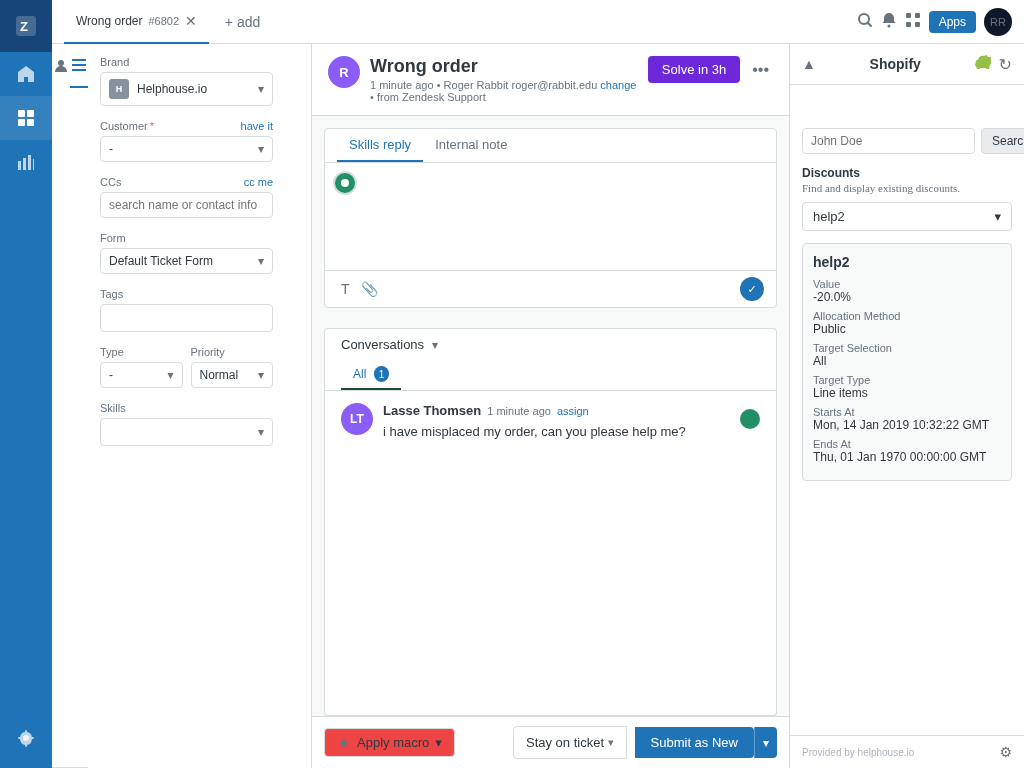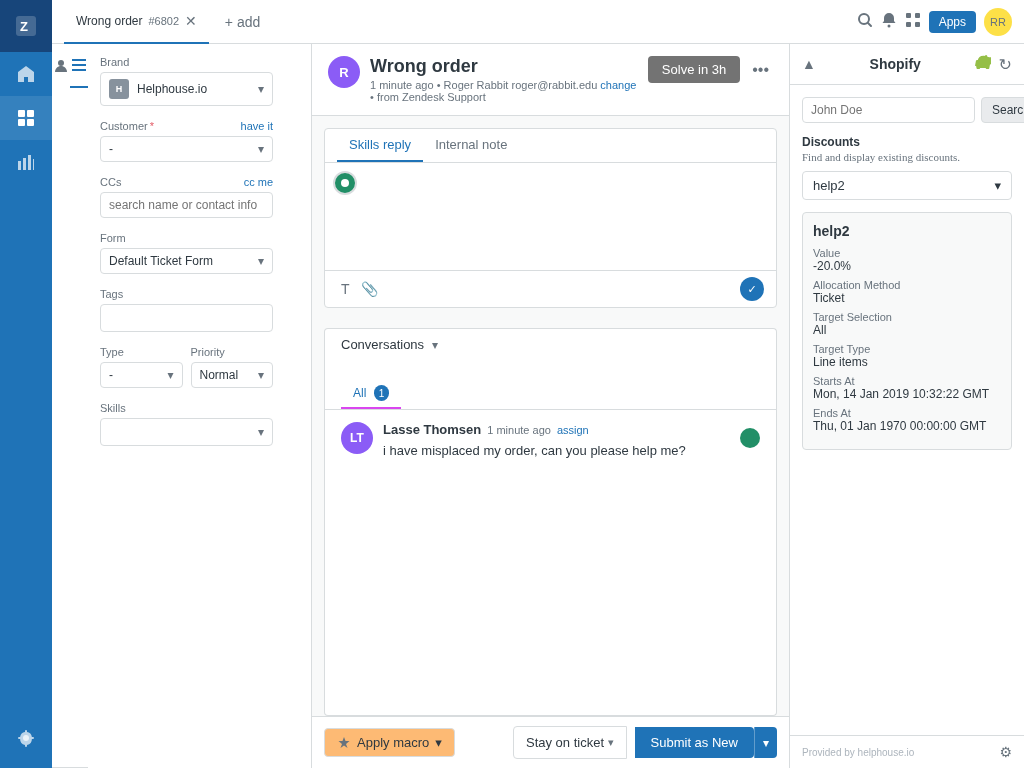--- a/index.html
+++ b/index.html
@@ -104,7 +104,7 @@
       width: 28px;
       height: 28px;
       border-radius: 50%;
-      background: #fde047;
+      background: #0f172a;
       display: flex;
       align-items: center;
       justify-content: center;

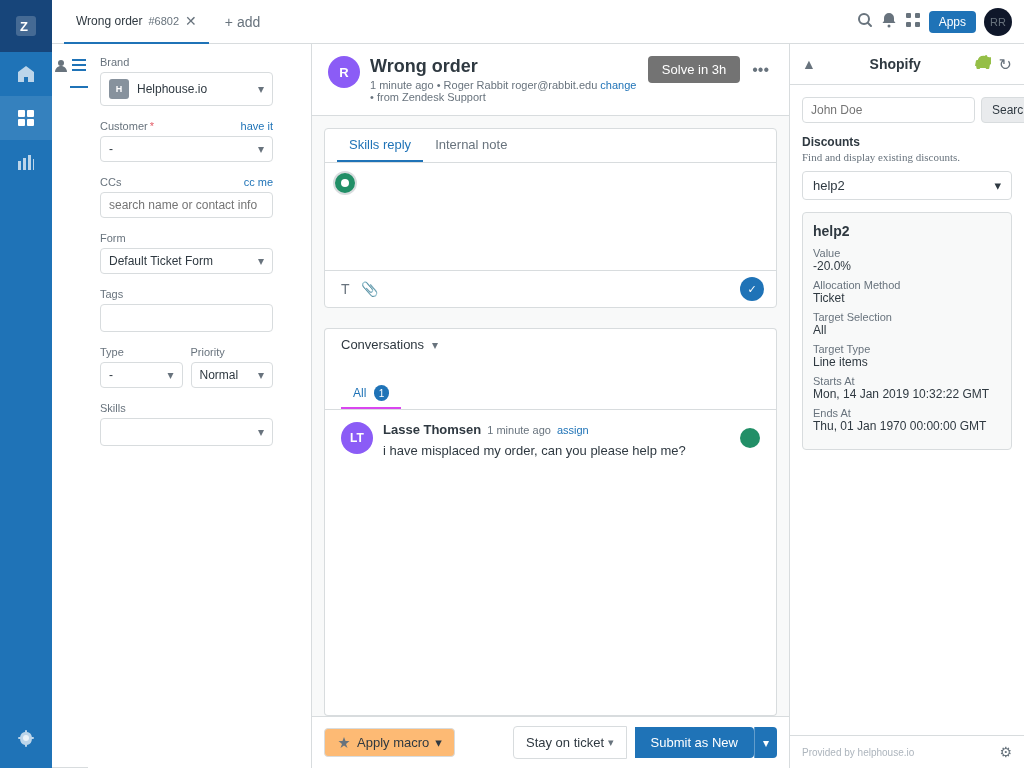--- a/index.html
+++ b/index.html
@@ -257,7 +257,7 @@
     .ticket-meta { font-size: 11px; color: #68737d; margin-top: 2px; }
     .ticket-meta a { color: #1f73b7; cursor: pointer; }
     .solve-btn {
-      background: #737373;
+      background: #6d28d9;
       color: white;
       border: none;
       padding: 6px 14px;

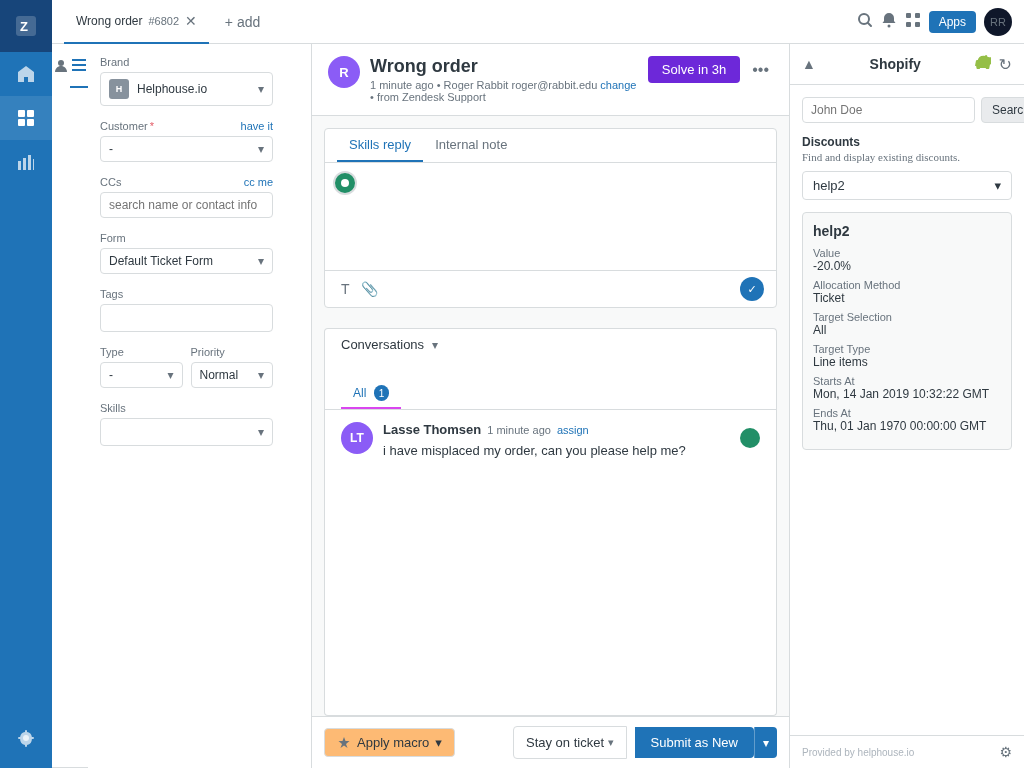--- a/index.html
+++ b/index.html
@@ -496,6 +496,7 @@
       display: flex;
       gap: 6px;
       margin-bottom: 12px;
+      margin-top: 31px;
     }
     .search-input-field {
       flex: 1;

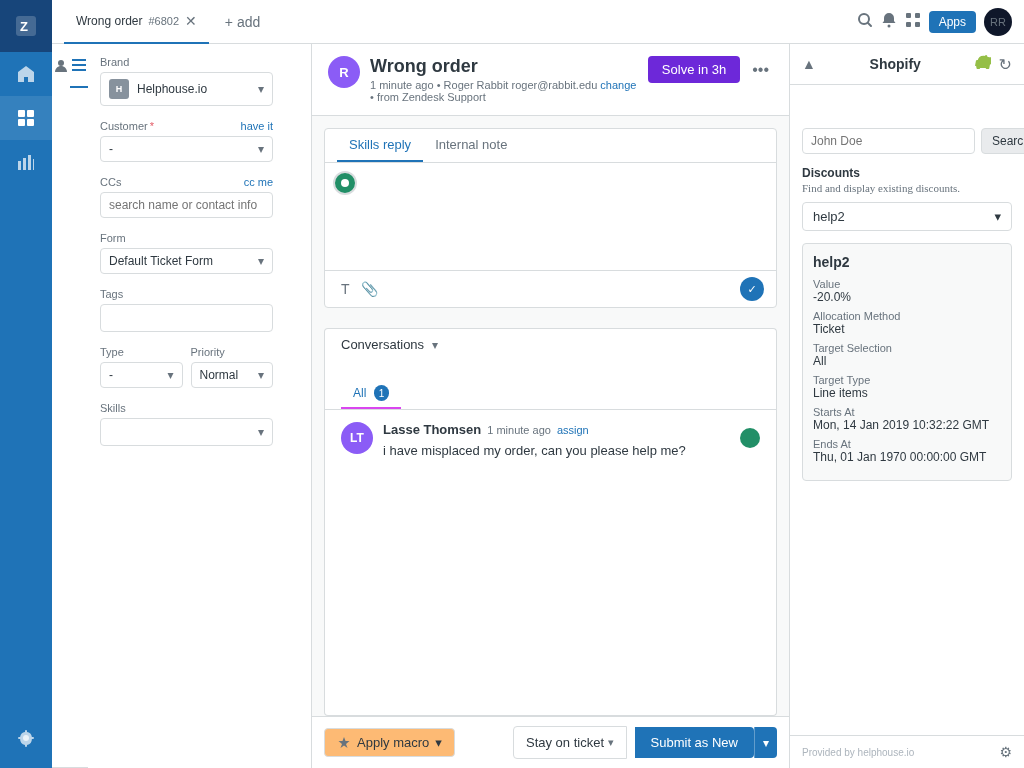--- a/index.html
+++ b/index.html
@@ -871,7 +871,7 @@
 
             <div class="detail-row">
               <div class="detail-key">Allocation Method</div>
-              <div class="detail-val">Ticket</div>
+              <div class="detail-val">Public</div>
             </div>
 
             <div class="detail-row">

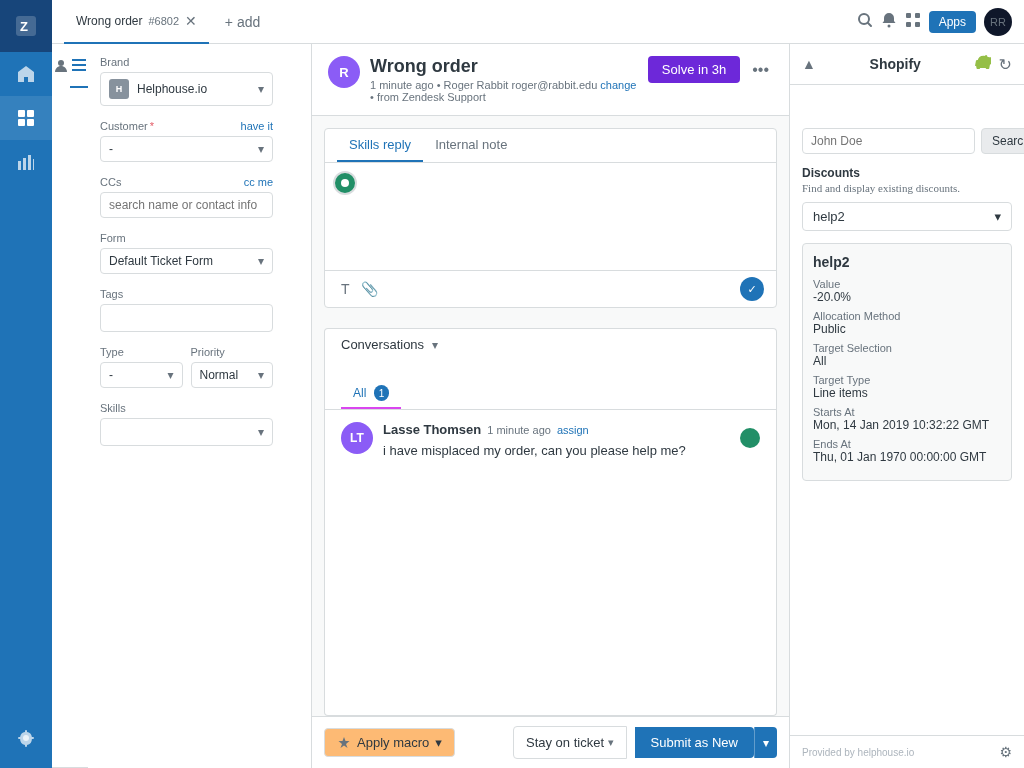--- a/index.html
+++ b/index.html
@@ -352,8 +352,7 @@
     }
     .conv-filter.active {
       color: #1f73b7;
-      border-bottom: 2px solid #d946ef;
-      margin-top: 19px;
+      border-bottom: 2px solid #14532d;
     }
     .conv-badge {
       display: inline-flex;

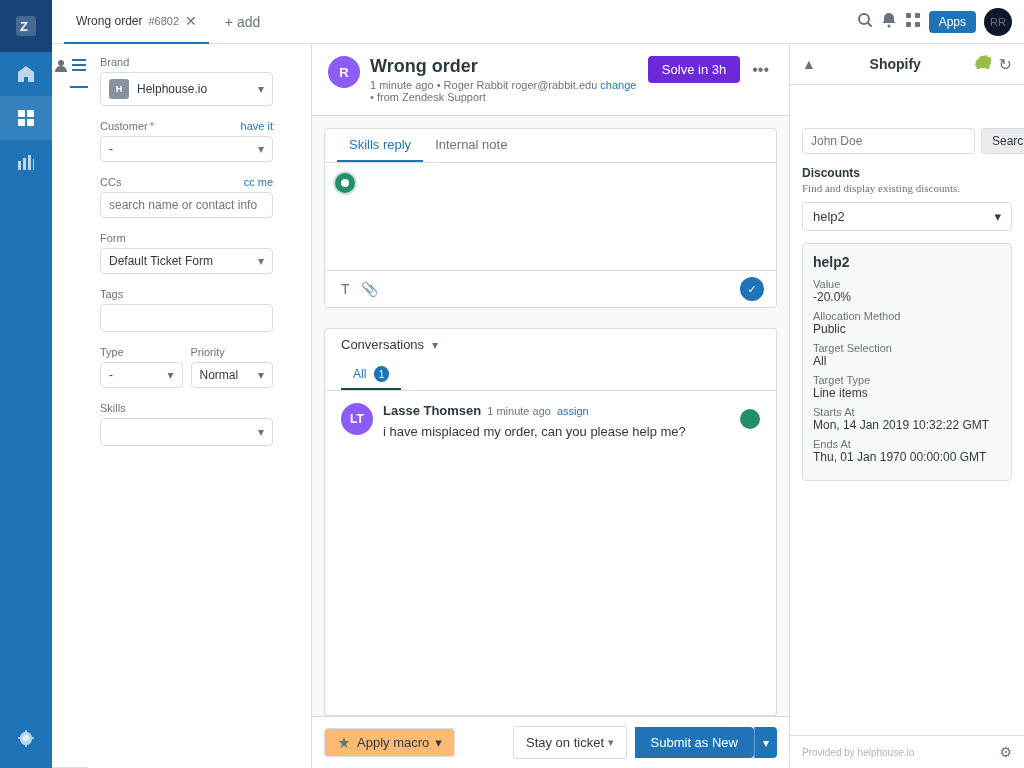--- a/index.html
+++ b/index.html
@@ -428,7 +428,7 @@
       padding: 6px 12px;
       border: 1px solid #d8dcde;
       border-radius: 4px;
-      background: #fdba74;
+      background: #ef4444;
       font-size: 13px;
       cursor: pointer;
       color: #2f3941;

